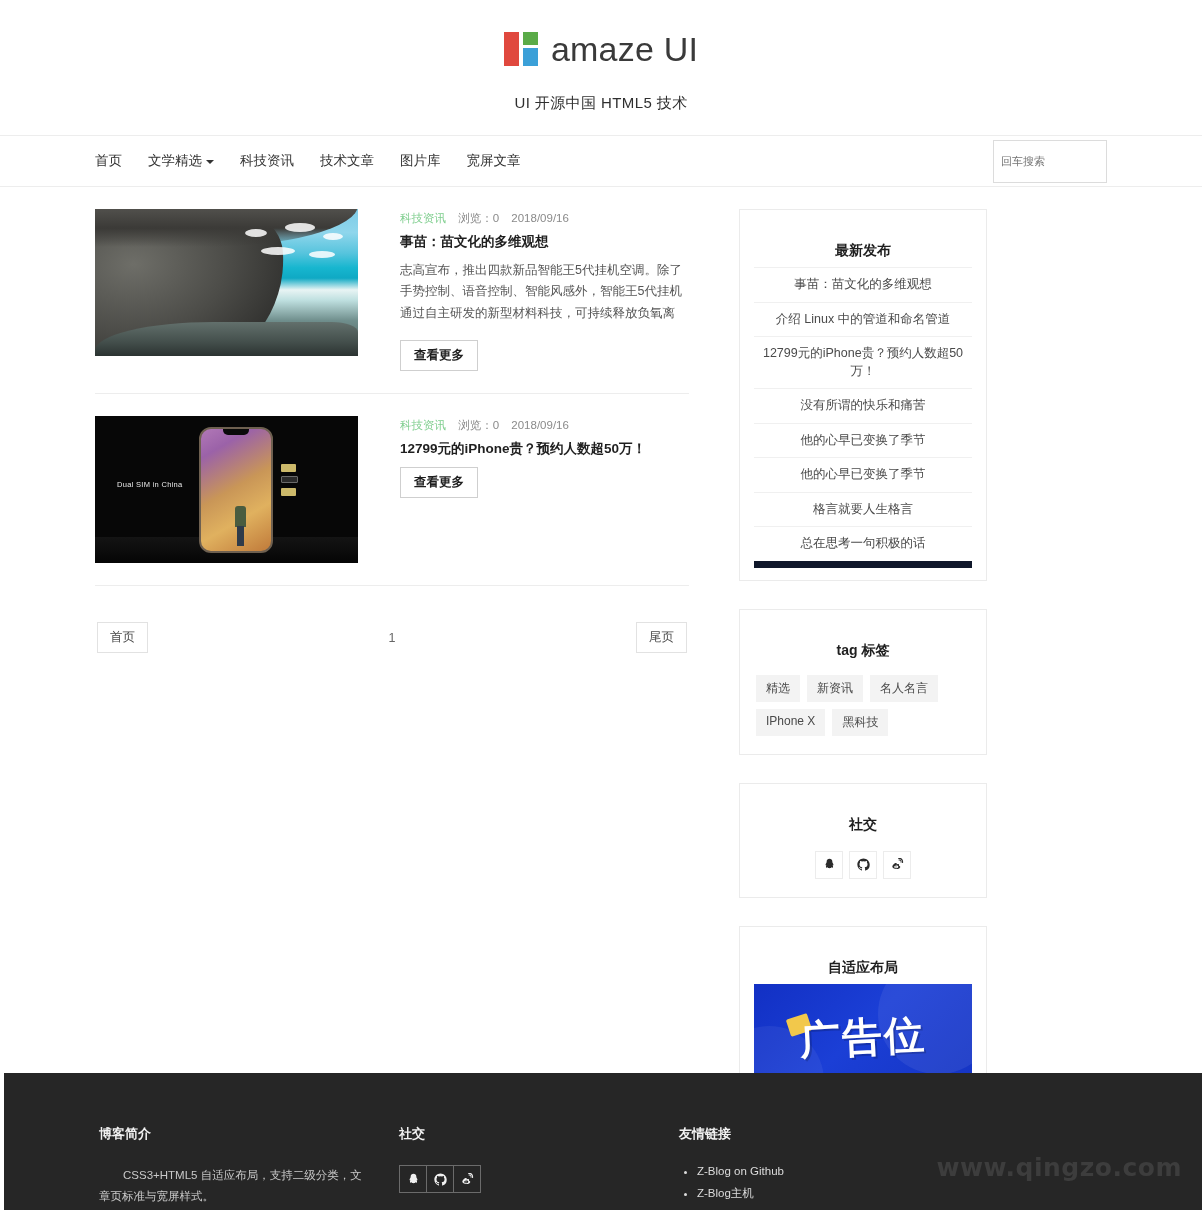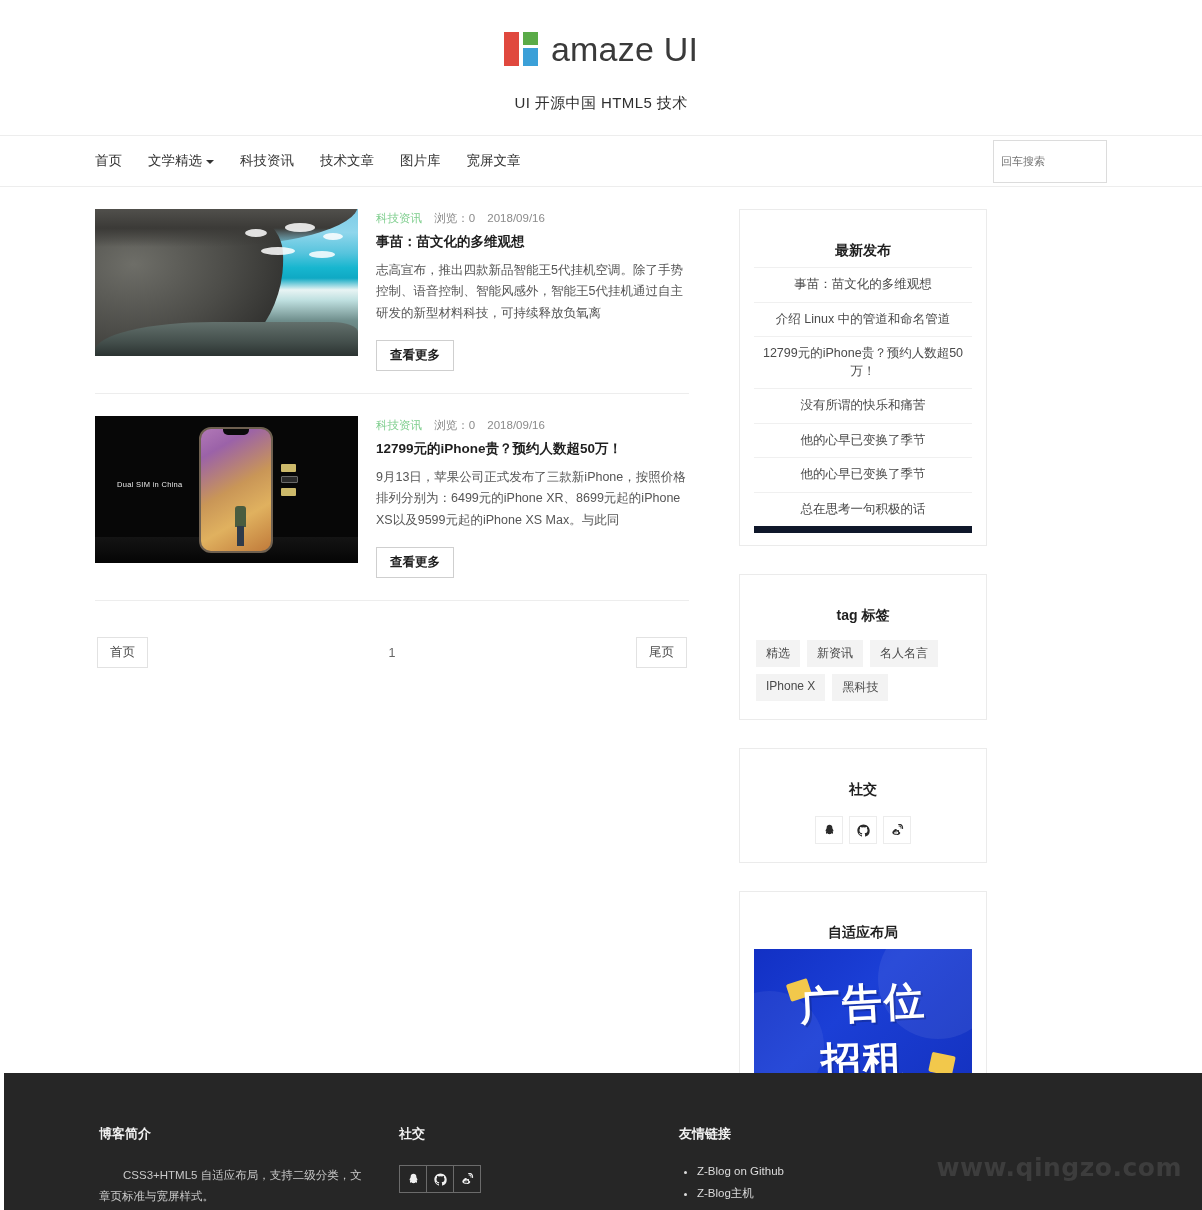--- a/index.html
+++ b/index.html
@@ -163,7 +163,7 @@
     font-family: "Liberation Sans", sans-serif;
   }
 
-  .art-body { flex: 1 1 auto; padding-top: 2px; min-width: 0; }
+  .art-body { flex: 1 1 auto; padding-top: 2px; min-width: 0; margin-left: 24px; }
   .art-meta { font-size: 11.5px; color: #8a8a8a; margin-bottom: 7px; }
   .art-cat { color: #7fce8e; margin-right: 9px; }
   .art-views { margin-right: 9px; }

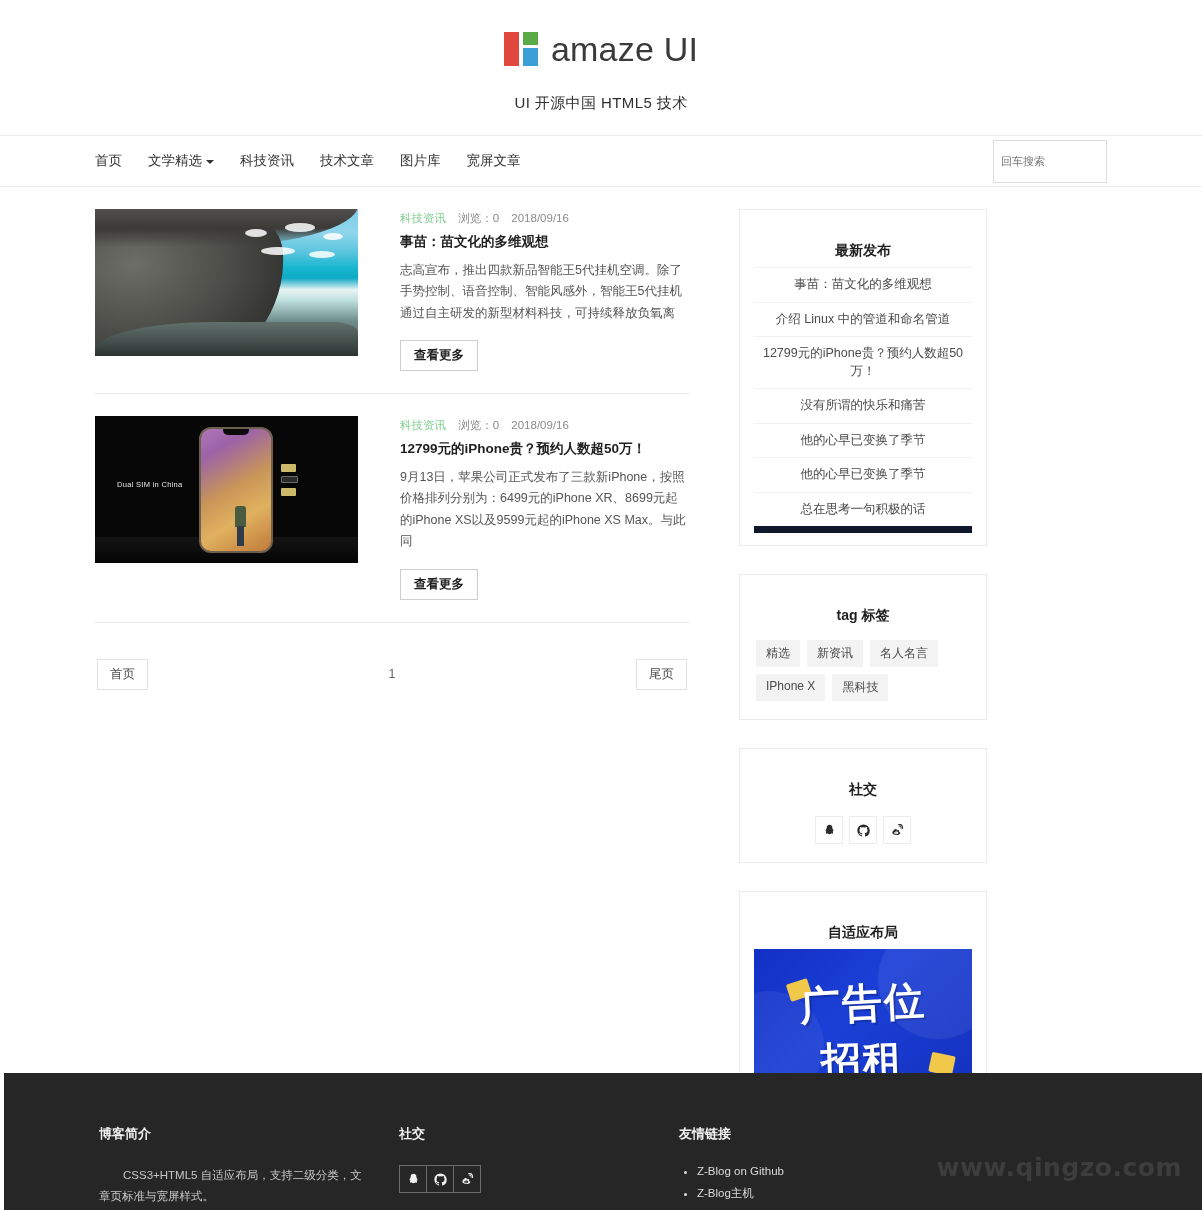--- a/index.html
+++ b/index.html
@@ -379,7 +379,6 @@
           <span>2018/09/16</span>
         </div>
         <h2 class="art-title">12799元的iPhone贵？预约人数超50万！</h2>
-        <p class="art-excerpt">9月13日，苹果公司正式发布了三款新iPhone，按照价格排列分别为：6499元的iPhone XR、8699元起的iPhone XS以及9599元起的iPhone XS Max。与此同</p>
         <button class="btn-more">查看更多</button>
       </div>
     </article>

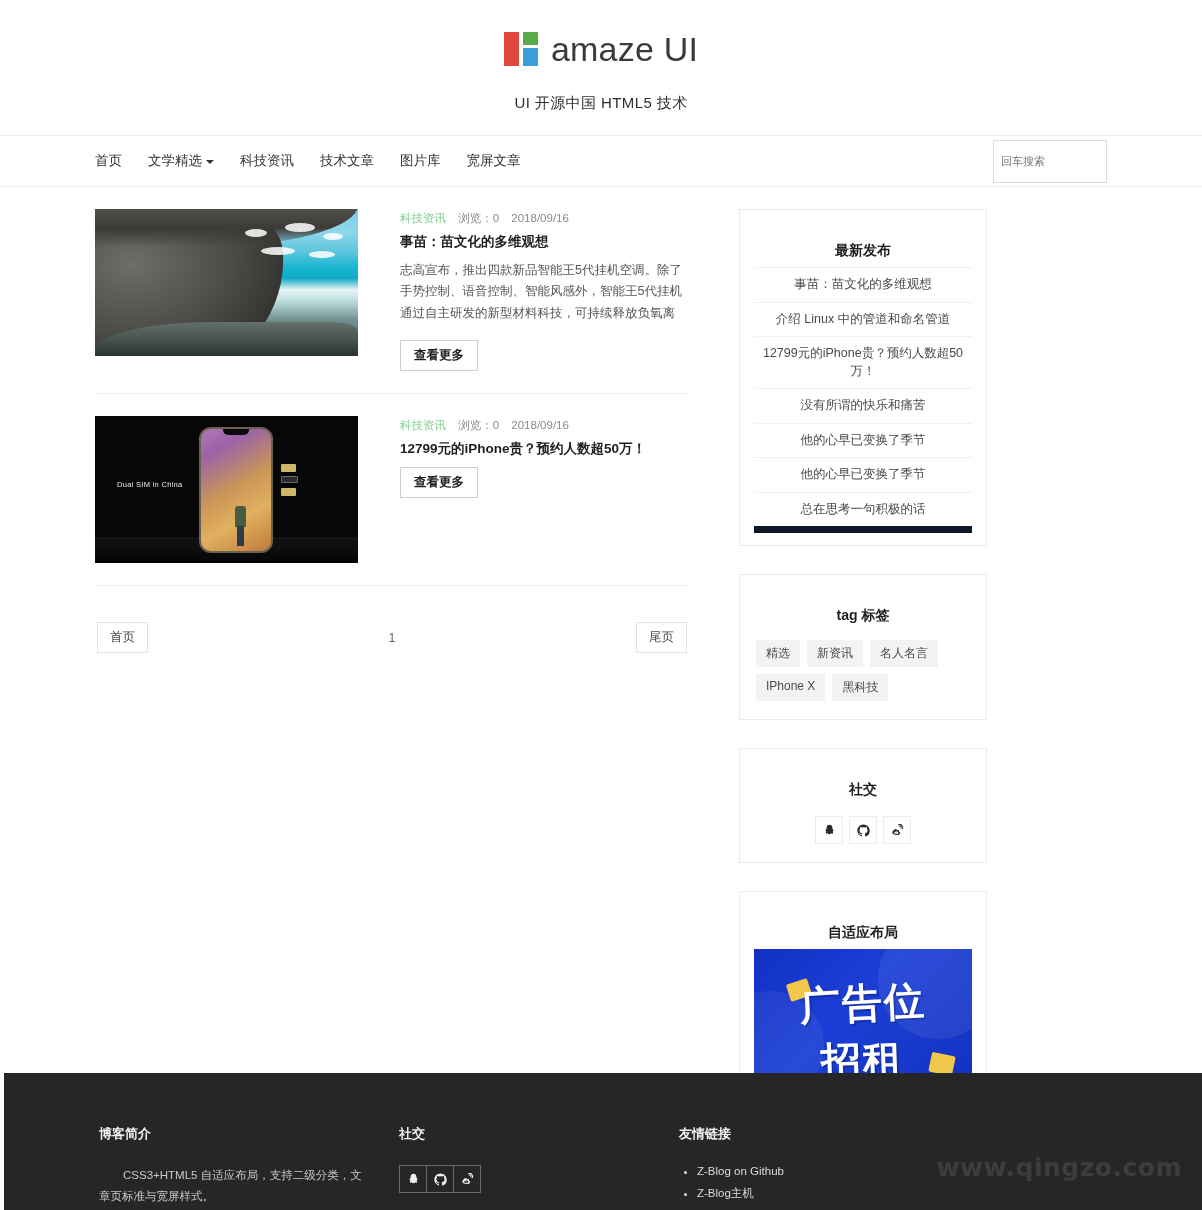--- a/index.html
+++ b/index.html
@@ -403,6 +403,7 @@
         <li>没有所谓的快乐和痛苦</li>
         <li>他的心早已变换了季节</li>
         <li>他的心早已变换了季节</li>
+        <li>格言就要人生格言</li>
         <li>总在思考一句积极的话</li>
       </ul>
     </section>

